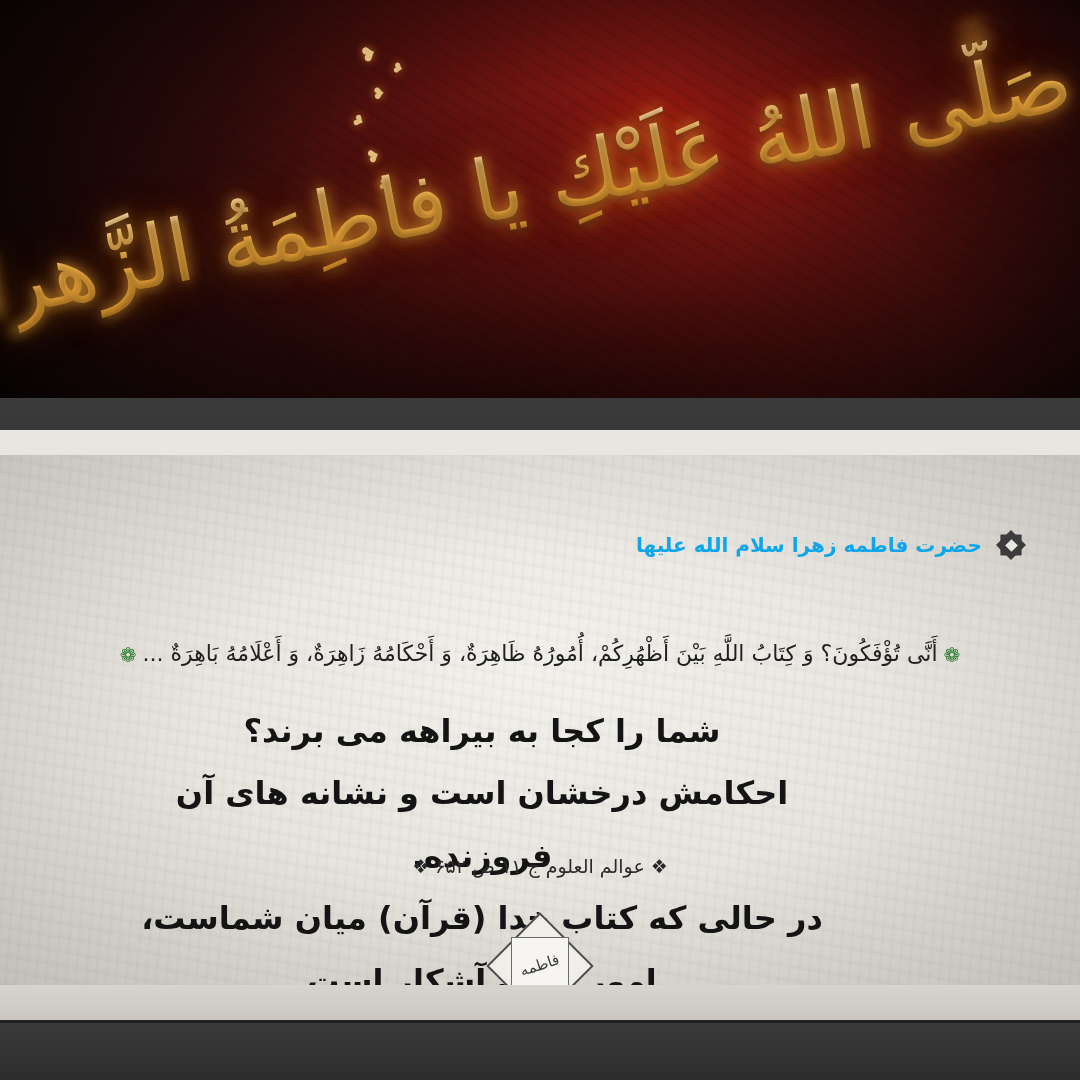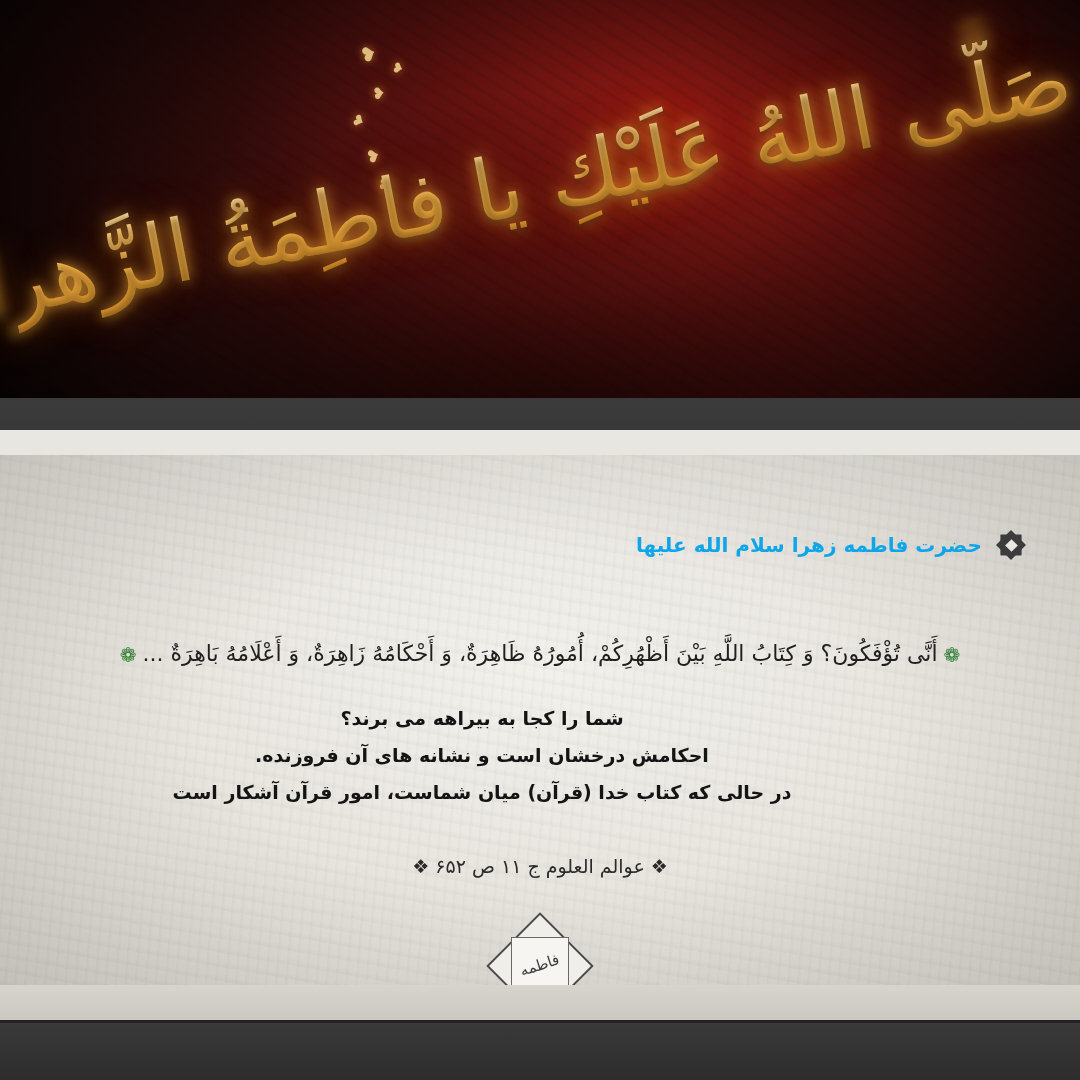--- a/index.html
+++ b/index.html
@@ -191,7 +191,7 @@
     text-align: center;
     direction: rtl;
     font-family: "DejaVu Sans", sans-serif;
-    font-size: 19px;
+    font-size: 32px;
     font-weight: bold;
     line-height: 1.95;
     color: #141414;

